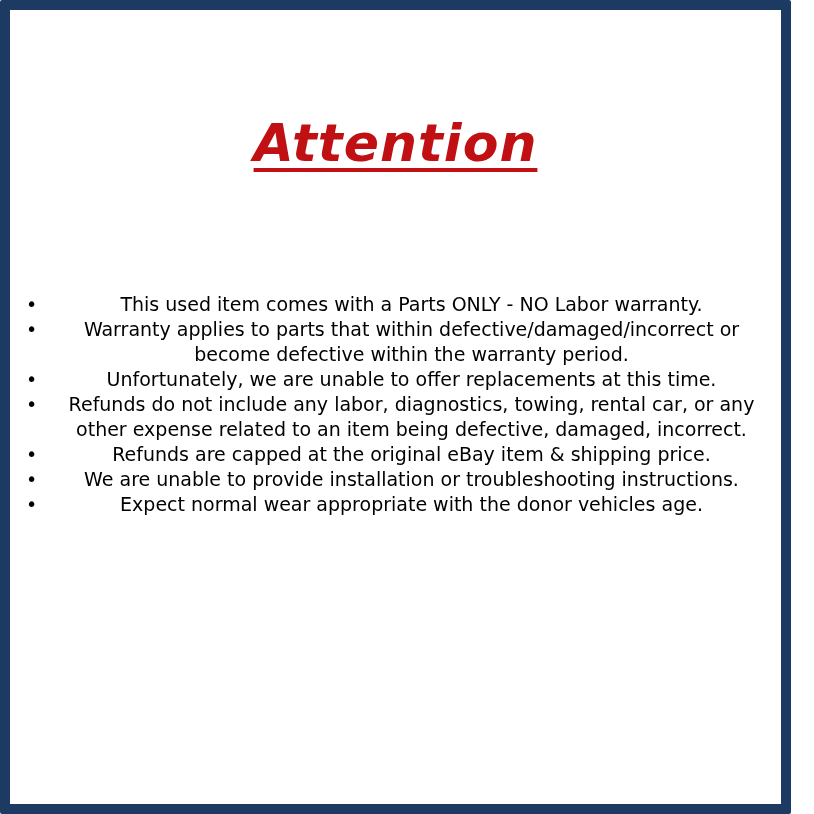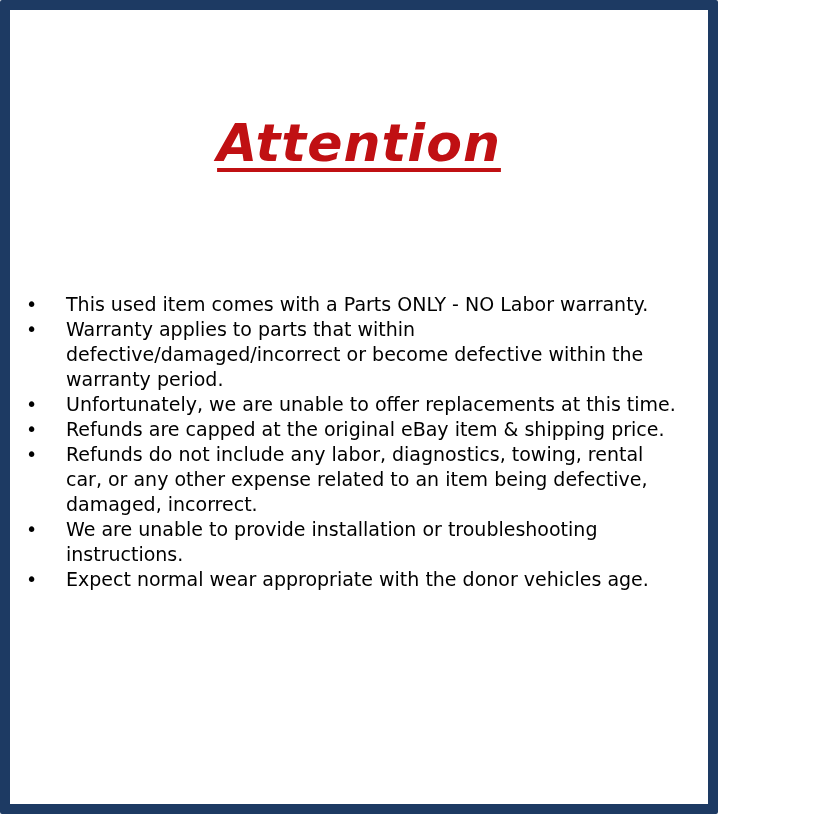--- a/index.html
+++ b/index.html
@@ -9,7 +9,7 @@
   }
   .page {
     position: relative;
-    width: 718px;
+    width: 791px;
     height: 814px;
     box-sizing: border-box;
     border: 10px solid #1d3a63;

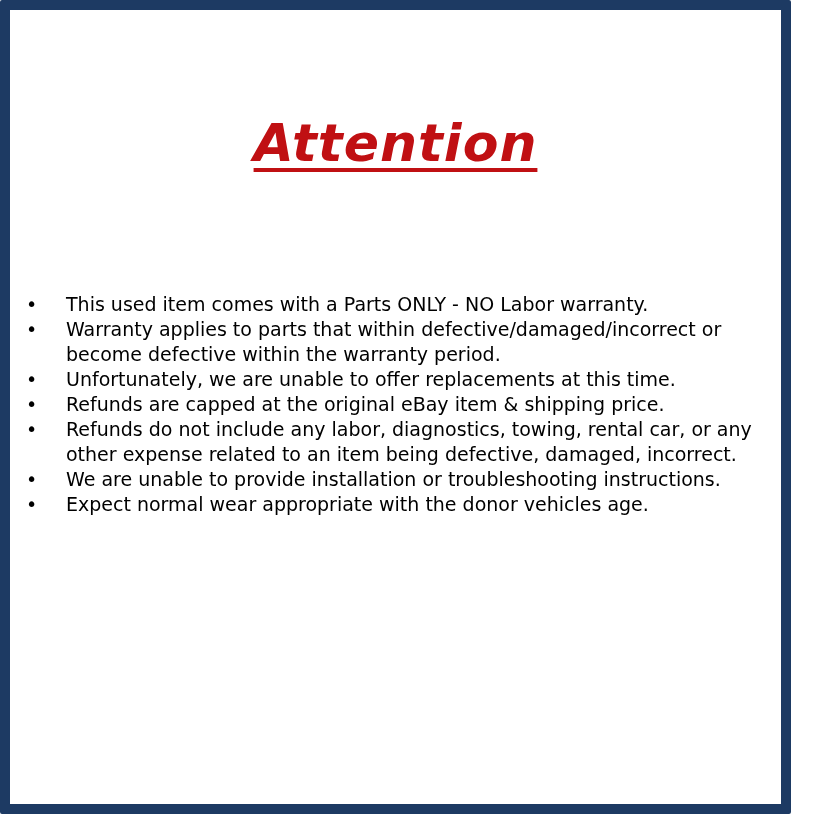--- a/index.html
+++ b/index.html
@@ -44,6 +44,7 @@
   .bullet-list li {
     position: relative;
     max-width: 714px;
+    text-align: center;
   }
   .bullet-list li::before {
     content: "\2022";

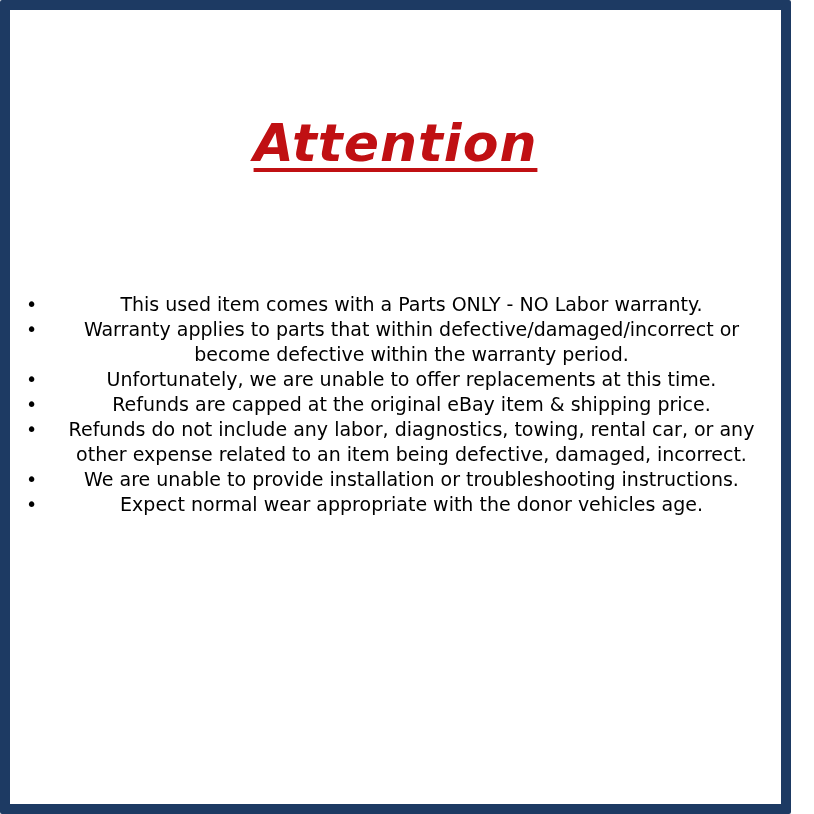--- a/index.html
+++ b/index.html
@@ -64,8 +64,8 @@
       <li>This used item comes with a Parts ONLY - NO Labor warranty.</li>
       <li>Warranty applies to parts that within defective/damaged/incorrect or become defective within the warranty period.</li>
       <li>Unfortunately, we are unable to offer replacements at this time.</li>
+      <li>Refunds do not include any labor, diagnostics, towing, rental car, or any other expense related to an item being defective, damaged, incorrect.</li>
       <li>Refunds are capped at the original eBay item &amp; shipping price.</li>
-      <li>Refunds do not include any labor, diagnostics, towing, rental car, or any other expense related to an item being defective, damaged, incorrect.</li>
       <li>We are unable to provide installation or troubleshooting instructions.</li>
       <li>Expect normal wear appropriate with the donor vehicles age.</li>
     </ul>

